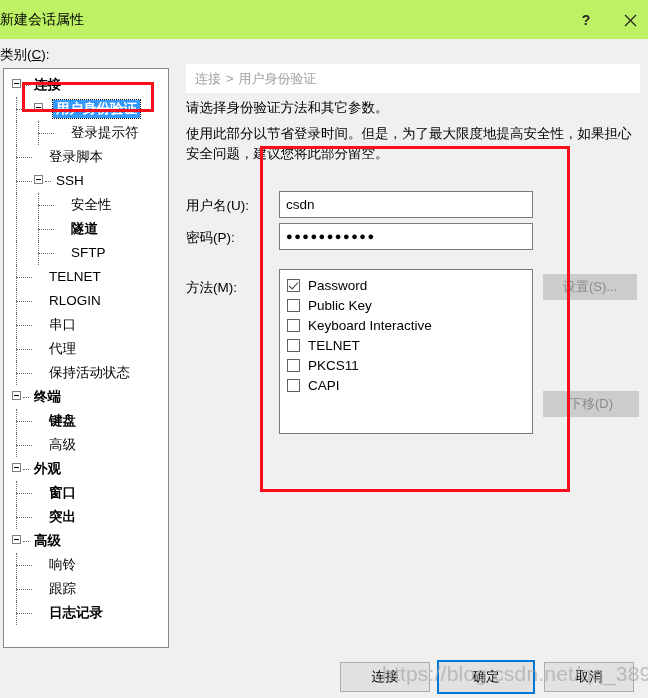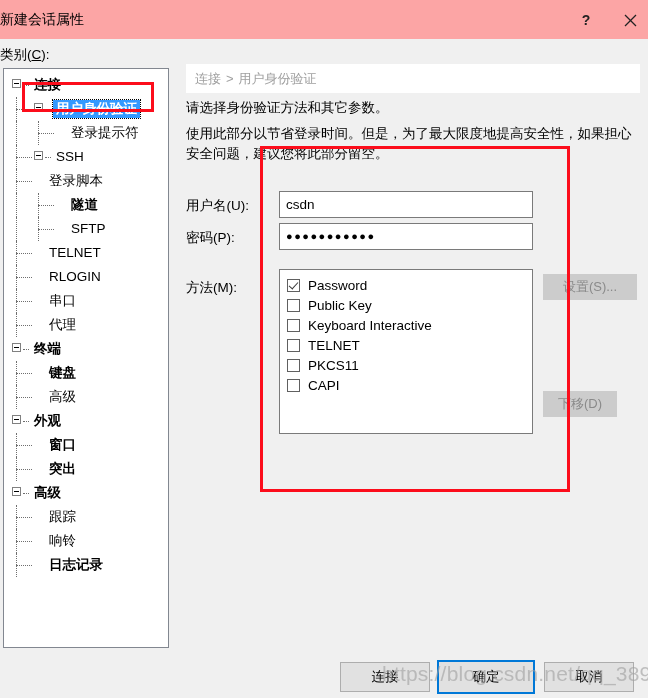--- a/index.html
+++ b/index.html
@@ -22,7 +22,7 @@
   .titlebar {
     position: absolute; left: 0; top: 0;
     width: 648px; height: 40px;
-    background: #fca5a5;
+    background: #bef264;
     border-bottom: 1px solid #f0f0f0;
   }
   .title-text {

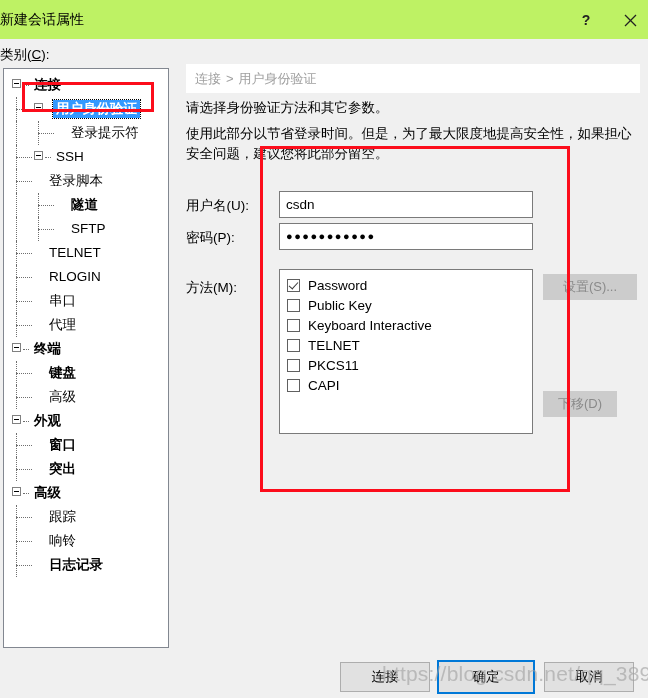--- a/index.html
+++ b/index.html
@@ -294,6 +294,13 @@
           <span class="tlabel">登录提示符</span>
         </div>
         <div class="tnode">
+          <div class="tw" style="width: 42px;">
+            <div class="dotv" style="left: 12px; top: 0px; height: 24px;"></div>
+            <div class="doth" style="left: 12px; top: 12px; width: 16px;"></div>
+          </div>
+          <span class="tlabel">登录脚本</span>
+        </div>
+        <div class="tnode">
           <div class="tw" style="width: 49px;">
             <div class="dotv" style="left: 12px; top: 0px; height: 24px;"></div>
             <div class="doth" style="left: 12px; top: 12px; width: 16px;"></div>
@@ -301,13 +308,6 @@
             <div class="doth" style="left: 41px; top: 12px; width: 6px;"></div>
           </div>
           <span class="tlabel">SSH</span>
-        </div>
-        <div class="tnode">
-          <div class="tw" style="width: 42px;">
-            <div class="dotv" style="left: 12px; top: 0px; height: 24px;"></div>
-            <div class="doth" style="left: 12px; top: 12px; width: 16px;"></div>
-          </div>
-          <span class="tlabel">登录脚本</span>
         </div>
         <div class="tnode">
           <div class="tw" style="width: 64px;">

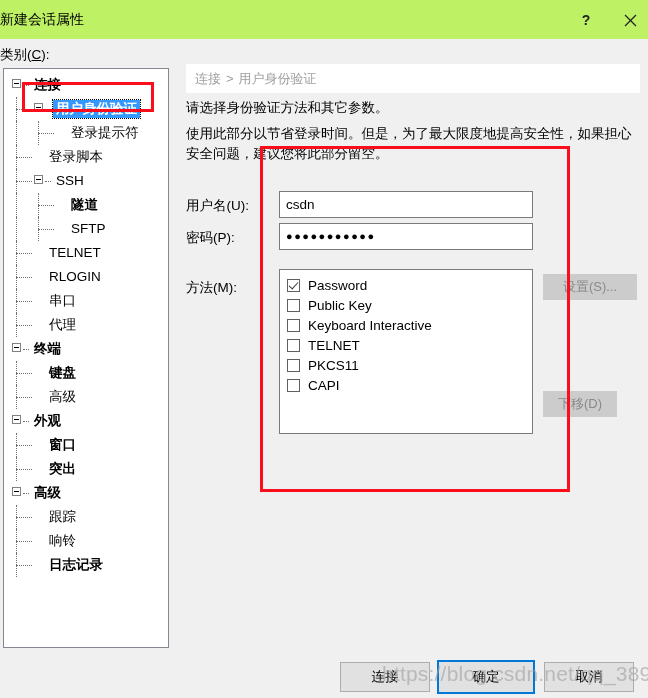--- a/index.html
+++ b/index.html
@@ -315,6 +315,14 @@
             <div class="dotv" style="left: 34px; top: 0px; height: 24px;"></div>
             <div class="doth" style="left: 34px; top: 12px; width: 16px;"></div>
           </div>
+          <span class="tlabel">安全性</span>
+        </div>
+        <div class="tnode">
+          <div class="tw" style="width: 64px;">
+            <div class="dotv" style="left: 12px; top: 0px; height: 24px;"></div>
+            <div class="dotv" style="left: 34px; top: 0px; height: 24px;"></div>
+            <div class="doth" style="left: 34px; top: 12px; width: 16px;"></div>
+          </div>
           <span class="tlabel bold">隧道</span>
         </div>
         <div class="tnode">

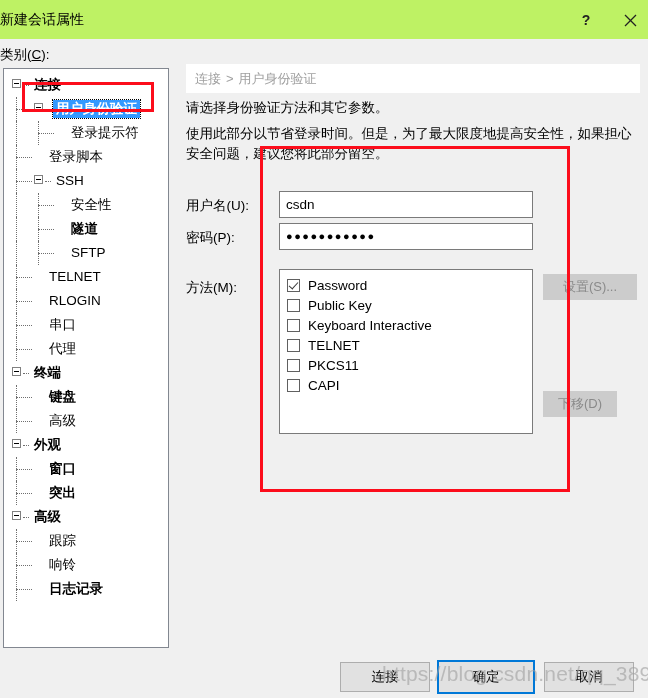--- a/index.html
+++ b/index.html
@@ -362,6 +362,13 @@
           <span class="tlabel">代理</span>
         </div>
         <div class="tnode">
+          <div class="tw" style="width: 42px;">
+            <div class="dotv" style="left: 12px; top: 0px; height: 24px;"></div>
+            <div class="doth" style="left: 12px; top: 12px; width: 16px;"></div>
+          </div>
+          <span class="tlabel">保持活动状态</span>
+        </div>
+        <div class="tnode">
           <div class="tw" style="width: 27px;">
             <div class="exp" style="position: absolute; left: 8px; top: 6px;"></div>
             <div class="doth" style="left: 19px; top: 12px; width: 6px;"></div>

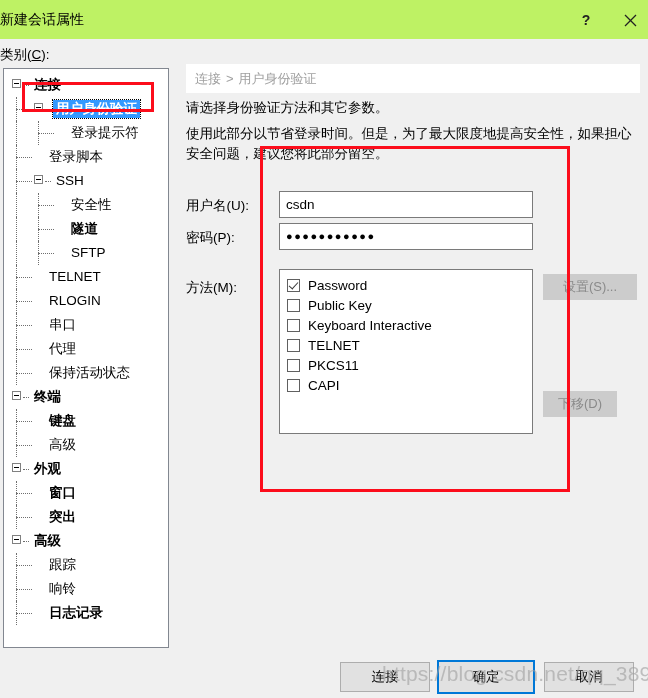--- a/index.html
+++ b/index.html
@@ -203,7 +203,7 @@
   }
   .btn-set  { left: 543px; top: 274px; width: 94px; height: 26px; }
   .btn-up   { left: 543px; top: 357px; width: 94px; height: 26px; }
-  .btn-down { left: 543px; top: 391px; width: 74px; height: 26px; }
+  .btn-down { left: 543px; top: 391px; width: 96px; height: 26px; }
 
   
   .bbtn {

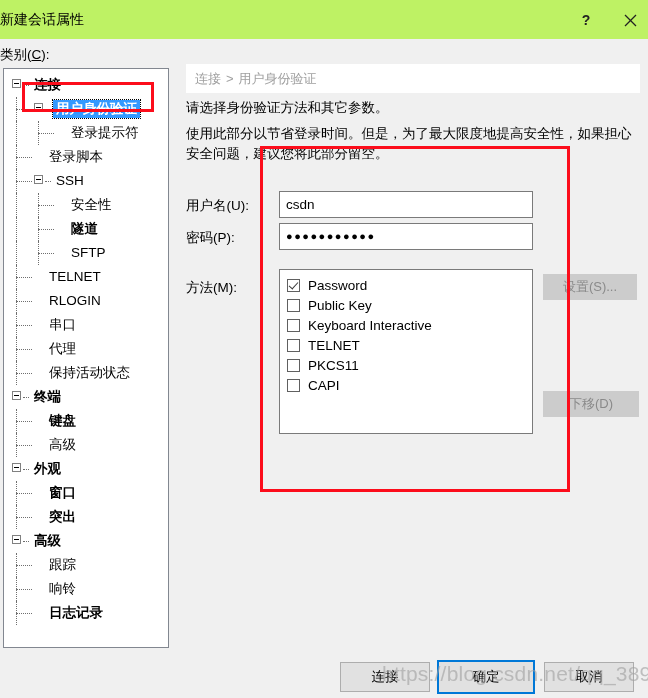--- a/index.html
+++ b/index.html
@@ -422,14 +422,14 @@
             <div class="dotv" style="left: 12px; top: 0px; height: 24px;"></div>
             <div class="doth" style="left: 12px; top: 12px; width: 16px;"></div>
           </div>
+          <span class="tlabel">响铃</span>
+        </div>
+        <div class="tnode">
+          <div class="tw" style="width: 42px;">
+            <div class="dotv" style="left: 12px; top: 0px; height: 24px;"></div>
+            <div class="doth" style="left: 12px; top: 12px; width: 16px;"></div>
+          </div>
           <span class="tlabel">跟踪</span>
-        </div>
-        <div class="tnode">
-          <div class="tw" style="width: 42px;">
-            <div class="dotv" style="left: 12px; top: 0px; height: 24px;"></div>
-            <div class="doth" style="left: 12px; top: 12px; width: 16px;"></div>
-          </div>
-          <span class="tlabel">响铃</span>
         </div>
         <div class="tnode">
           <div class="tw" style="width: 42px;">

